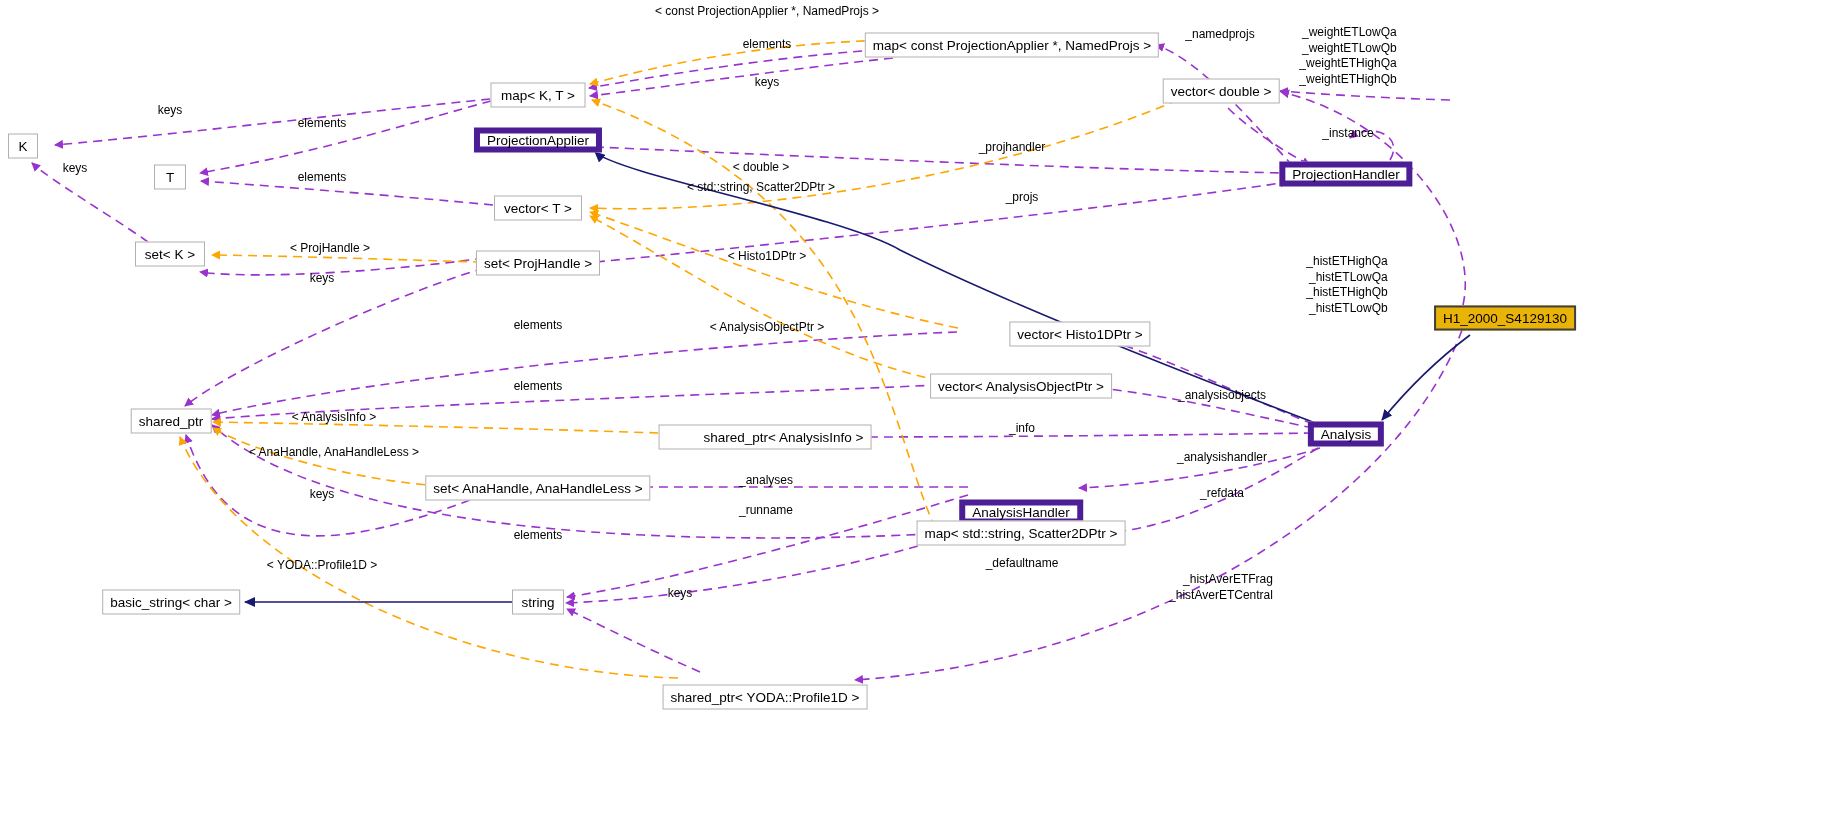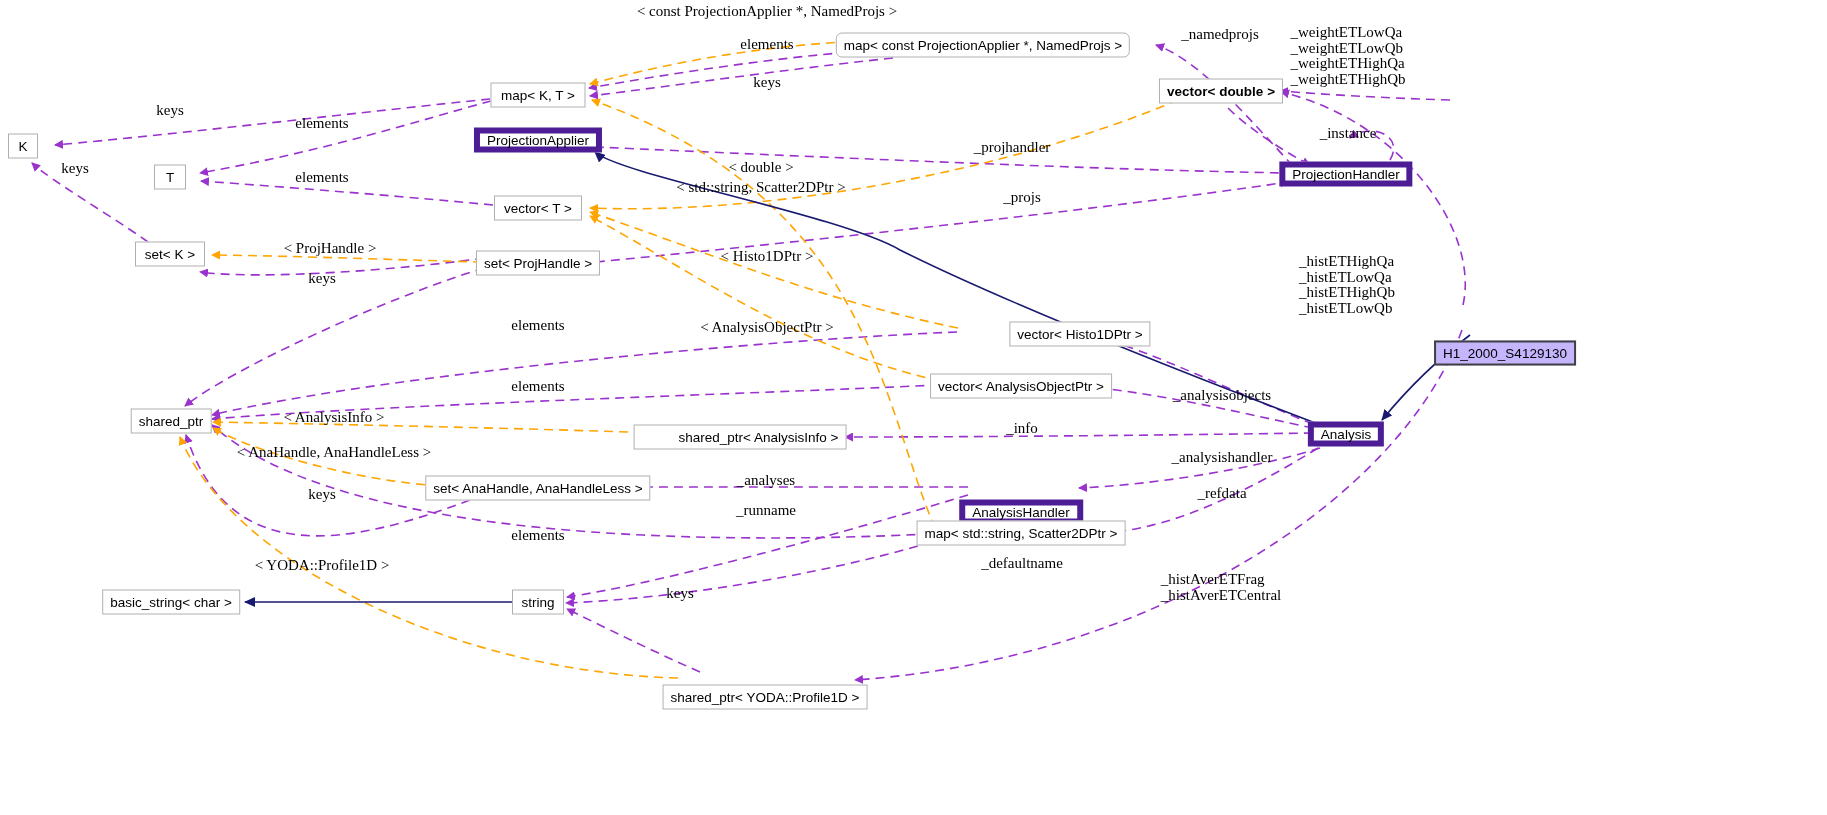--- a/index.html
+++ b/index.html
@@ -49,13 +49,12 @@
   }
   .edge-label {
     position: absolute;
-    font-size: 15px;
+    font-size: 12px;
     line-height: 14px;
     color: #000000;
     white-space: pre;
     transform: translate(-50%, -50%);
-    text-align: left;
-    font-family: Liberation Serif, serif;
+    text-align: right;
   }
   .edge-label.multi {
     line-height: 15.5px;

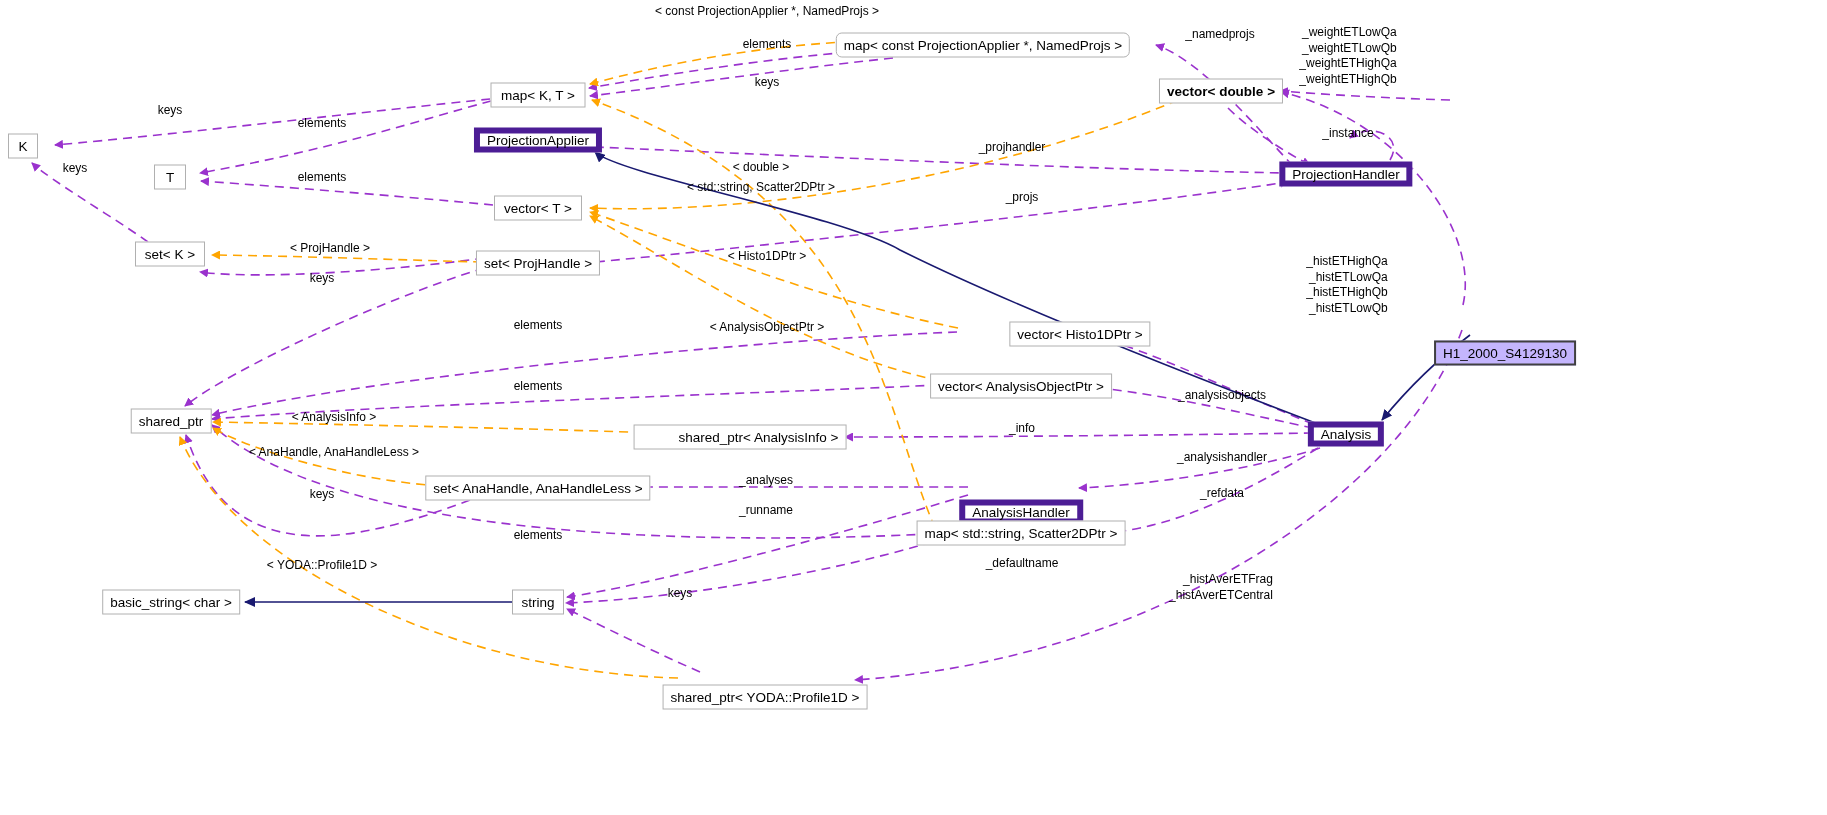--- a/index.html
+++ b/index.html
@@ -203,7 +203,7 @@
       <div class="node" style="left: 538px; top: 602px; min-width: 52px;">
         <span>string</span>
       </div>
-      <div class="node" style="left: 983px; top: 45px; min-width: 258px; border-radius: 6px;">
+      <div class="node" style="left: 1012px; top: 45px; min-width: 258px;">
         <span>map&lt; const ProjectionApplier *, NamedProjs &gt;</span>
       </div>
       <div class="node" style="left: 1080px; top: 334px; min-width: 130px;">

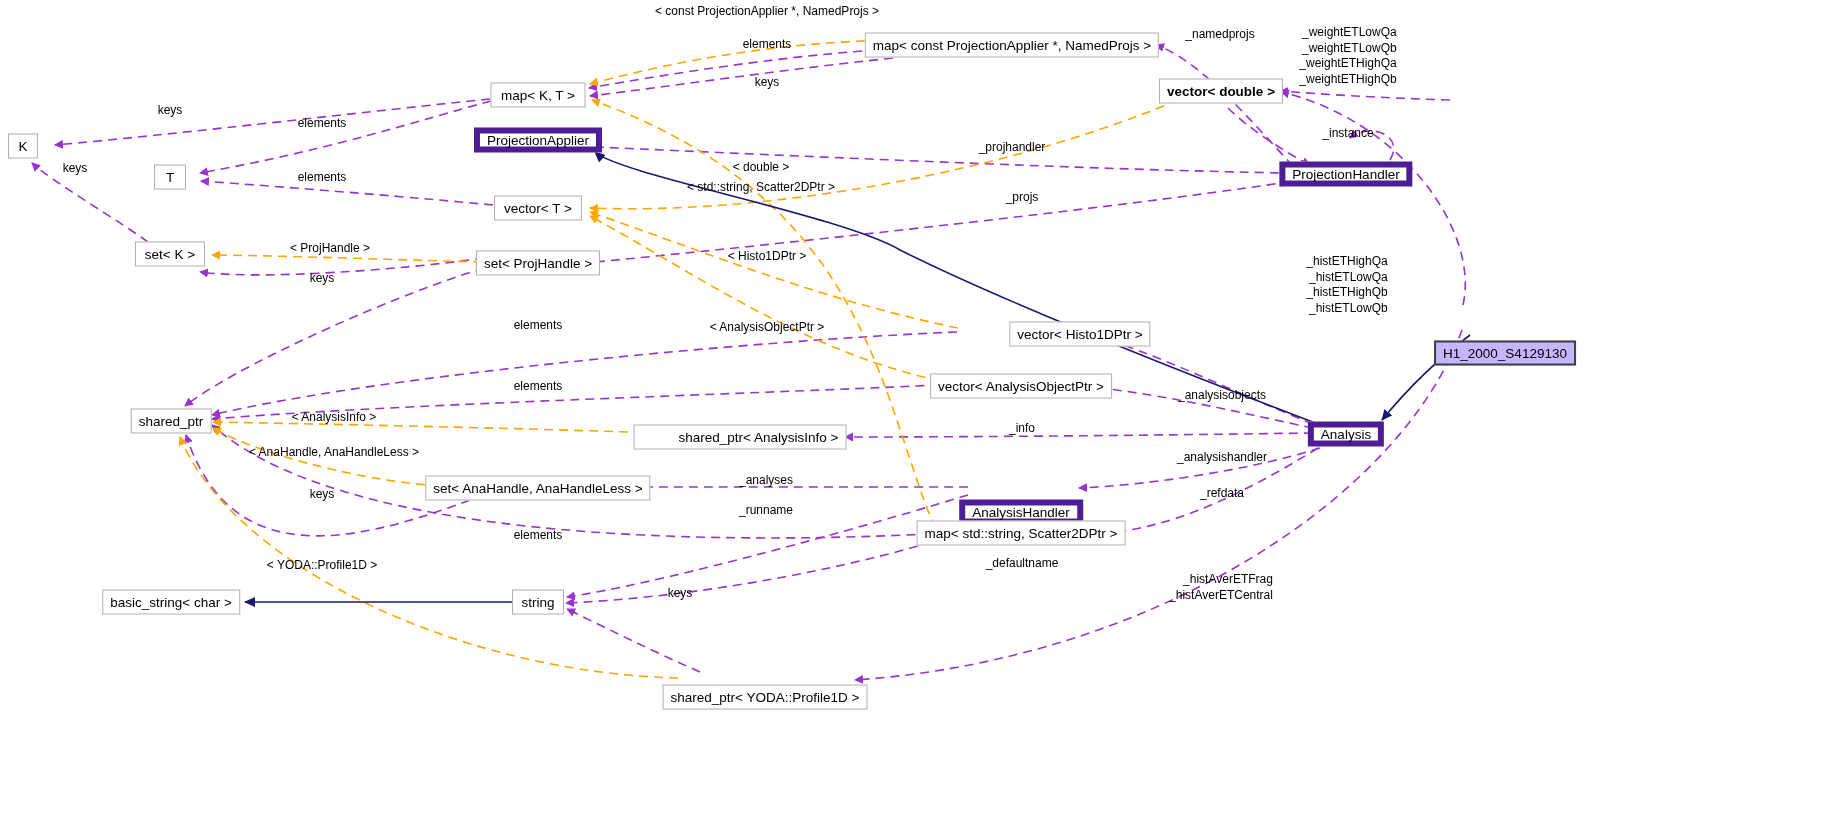--- a/index.html
+++ b/index.html
@@ -224,7 +224,7 @@
       <div class="node" style="left: 765px; top: 681px; min-width: 178px; margin-top: 16px;">
         <span>shared_ptr&lt; YODA::Profile1D &gt;</span>
       </div>
-      <div class="node" style="left: 1221px; top: 91px; min-width: 110px; font-weight: bold;">
+      <div class="node" style="left: 1221px; top: 91px; min-width: 110px;">
         <span>vector&lt; double &gt;</span>
       </div>
       <div class="node solid" style="left: 1346px; top: 174px; min-width: 112px;">

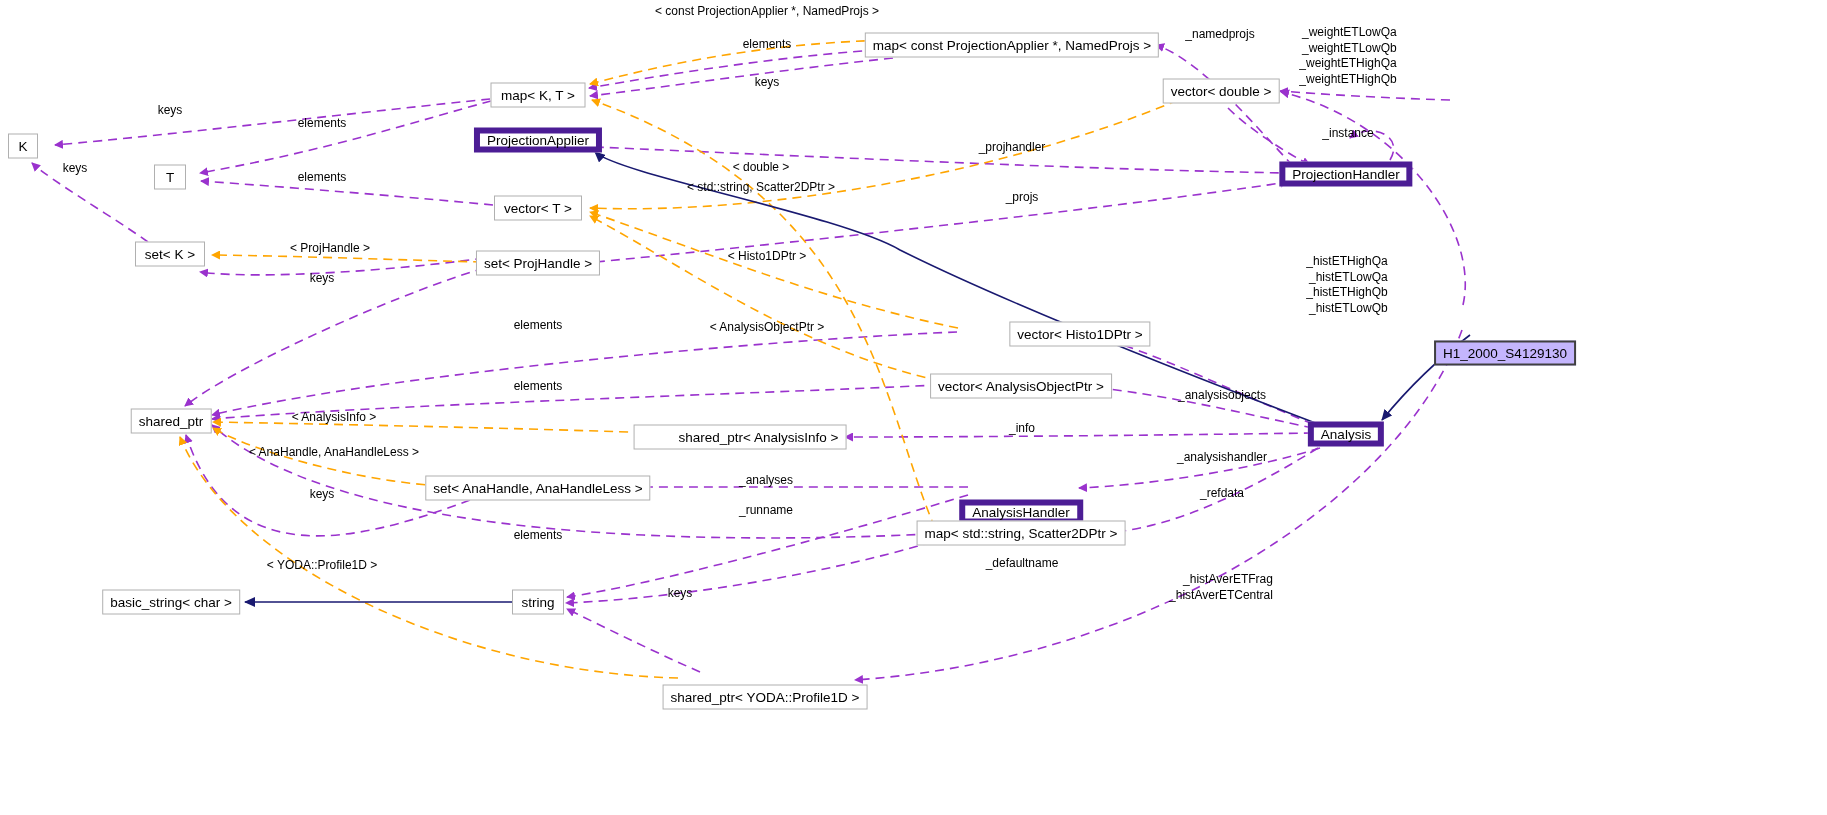--- a/index.html
+++ b/index.html
@@ -44,8 +44,7 @@
   }
   .node.current {
     border: 2px solid #404040;
-    background: #c4b5fd;
-    margin-top: 35px;
+    background: #eab308;
   }
   .edge-label {
     position: absolute;

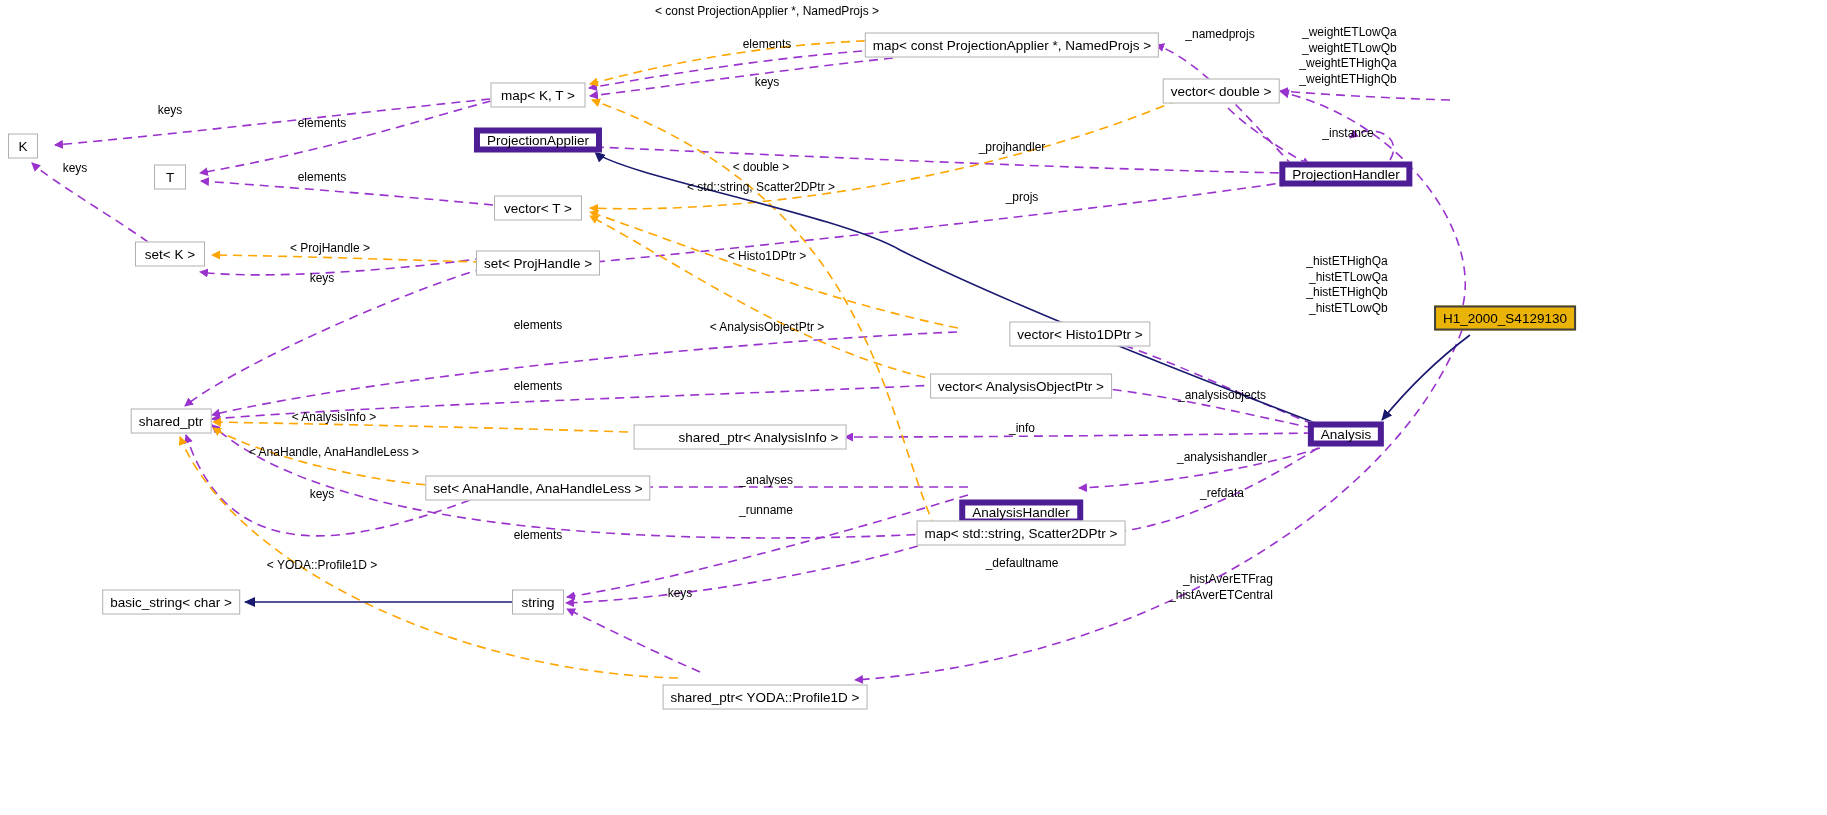--- a/index.html
+++ b/index.html
@@ -211,7 +211,7 @@
       <div class="node" style="left: 1021px; top: 386px; min-width: 166px;">
         <span>vector&lt; AnalysisObjectPtr &gt;</span>
       </div>
-      <div class="node" style="left: 740px; top: 437px; min-width: 156px; padding-left: 44px;">
+      <div class="node" style="left: 765px; top: 437px; min-width: 156px; padding-left: 44px;">
         <span>shared_ptr&lt; AnalysisInfo &gt;</span>
       </div>
       <div class="node solid" style="left: 1021px; top: 512px; min-width: 110px;">

